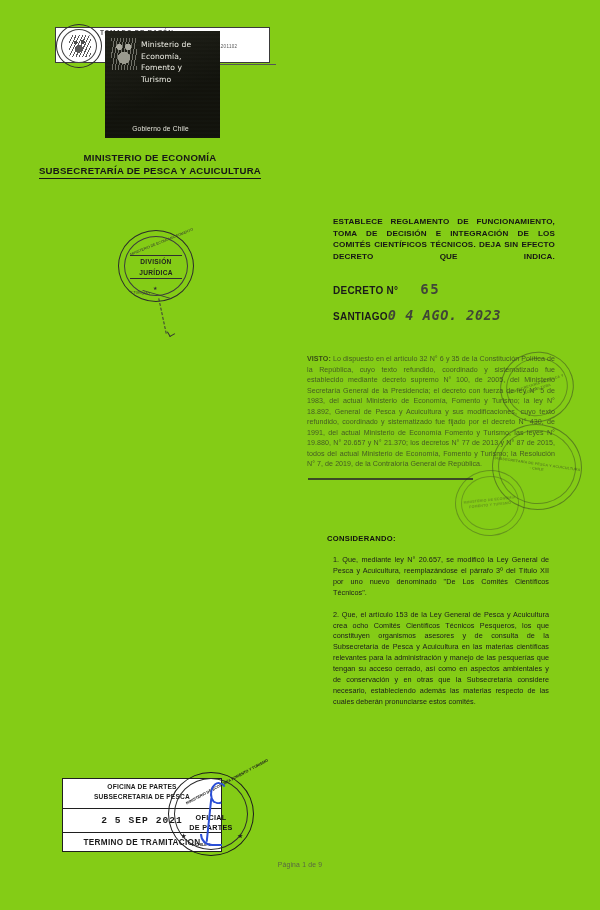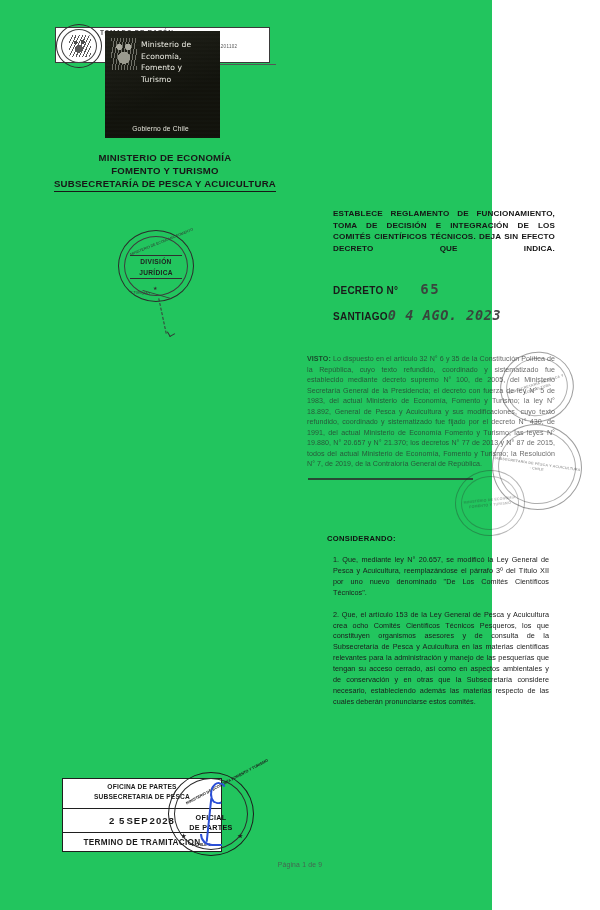--- a/index.html
+++ b/index.html
@@ -14,8 +14,8 @@
   }
   #page {
     position:relative;
-    width:492px; height:910px;
-    background:#22c55e;
+    width:600px; height:910px;
+    background:#84cc16;
   }
 
   

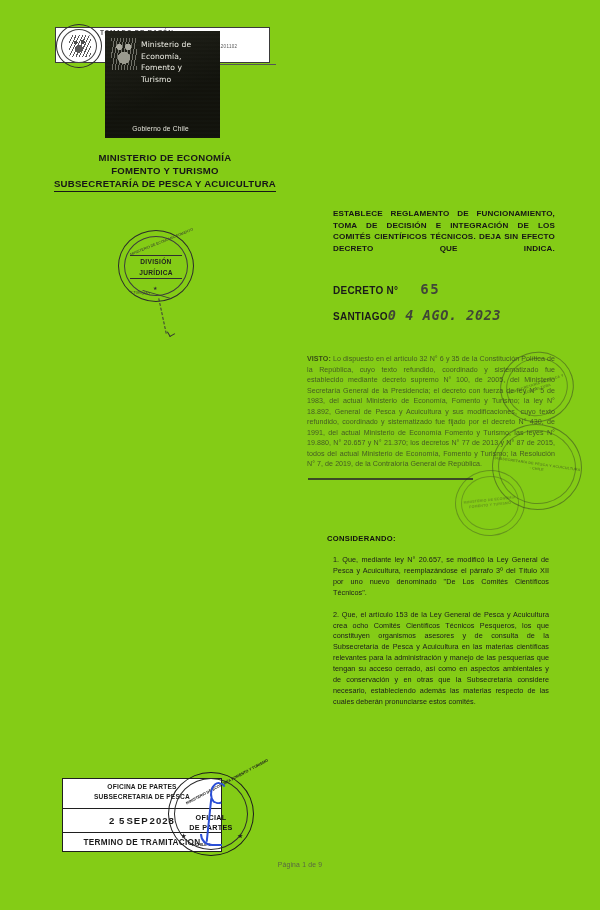--- a/index.html
+++ b/index.html
@@ -107,7 +107,7 @@
 
   
   .hdr{
-    position:absolute; left:15px; top:152px; width:300px;
+    position:absolute; left:0; top:152px; width:300px;
     text-align:center;
   }
   .hdr div{

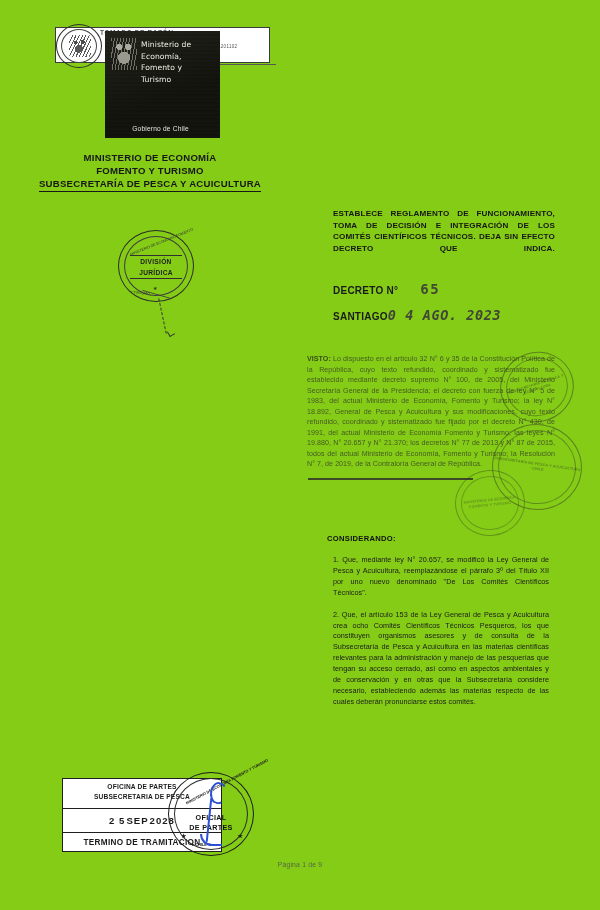--- a/index.html
+++ b/index.html
@@ -381,7 +381,6 @@
 
   <div class="hdr">
     <div>MINISTERIO DE ECONOMÍA</div>
-    <div>FOMENTO Y TURISMO</div>
     <div><span class="underline">SUBSECRETARÍA DE PESCA Y ACUICULTURA</span></div>
   </div>
 

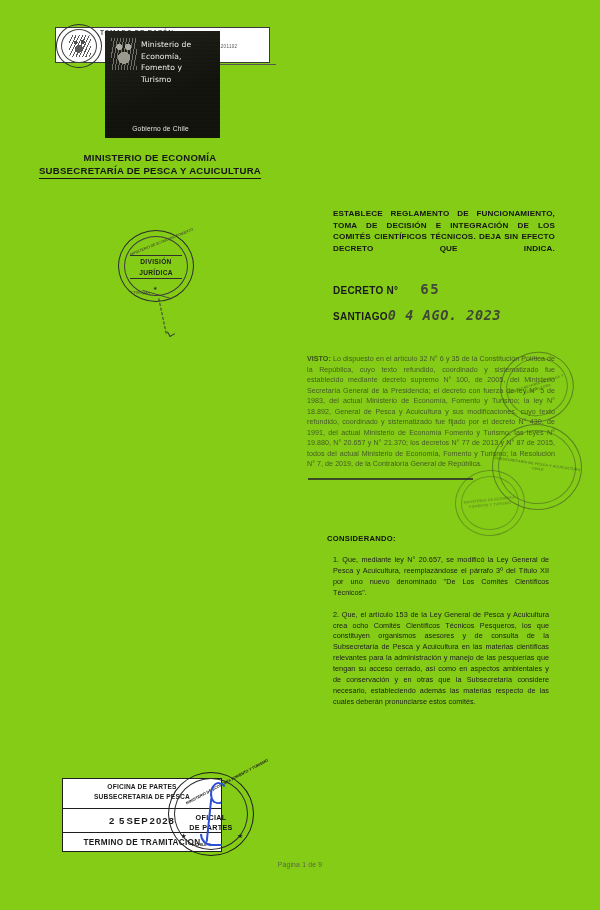--- a/index.html
+++ b/index.html
@@ -182,7 +182,7 @@
   .subject{
     font-size:8.1px; font-weight:bold; line-height:11.6px;
     text-align:justify; text-justify:inter-word;
-    letter-spacing:.15px; color:#151515;
+    letter-spacing:.15px; color:#151515;margin-top:8px;
   }
   .subject::after{ content:""; display:inline-block; width:100%; }
 

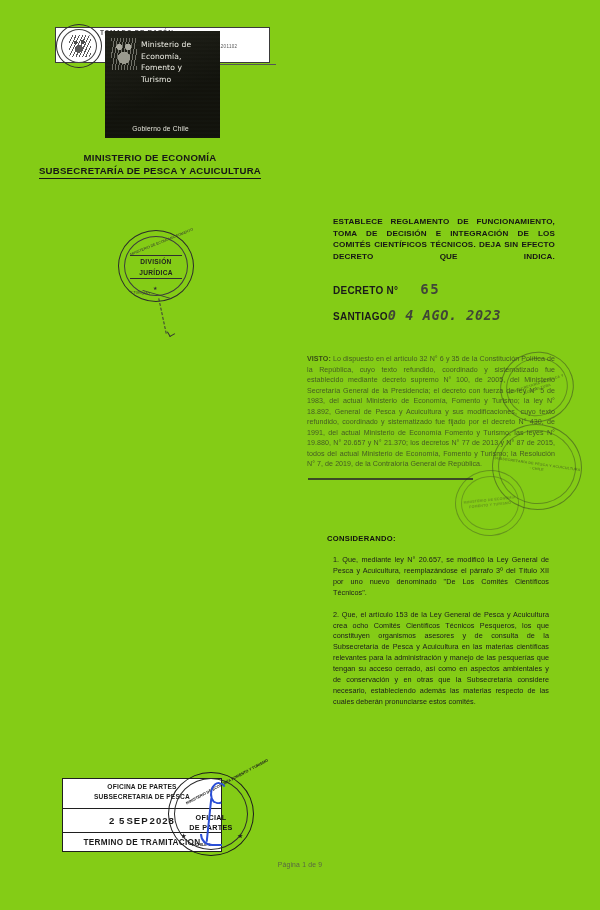--- a/index.html
+++ b/index.html
@@ -286,8 +286,8 @@
   .ofp .r2{
     height:24px; border-bottom:1.3px solid #1f1f1f;
     display:flex; align-items:center; justify-content:center;
-    gap:1px;
-    font-family:Liberation Sans, sans-serif;
+    gap:7px;
+    font-family:Liberation Mono, monospace;
     font-size:9.6px; font-weight:bold; letter-spacing:1px;
   }
   .ofp .r3{

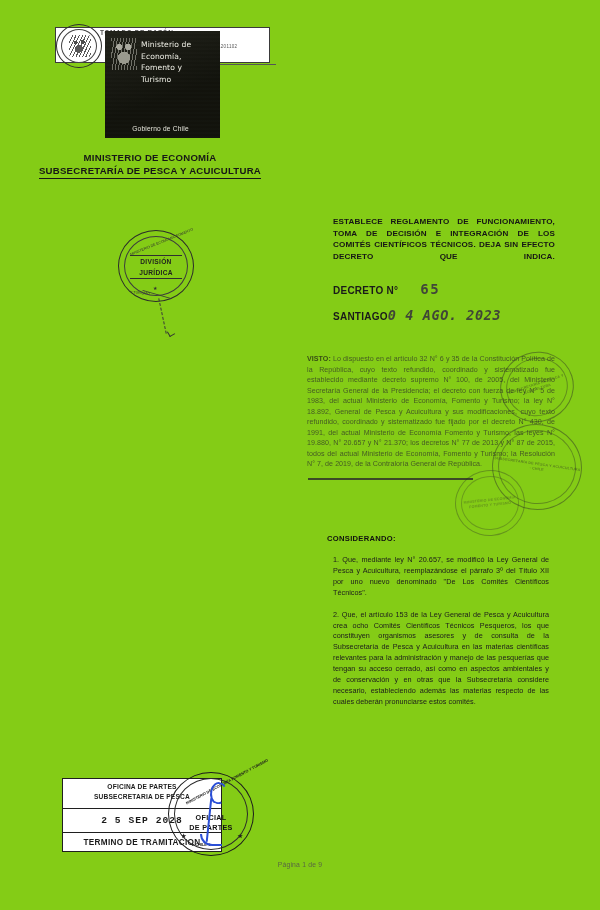--- a/index.html
+++ b/index.html
@@ -444,7 +444,7 @@
     <div class="r2">
       <span>2 5</span>
       <span>SEP</span>
-      <span>2028</span>
+      <span>2021</span>
     </div>
     <div class="r3">TERMINO DE TRAMITACION</div>
   </div>

